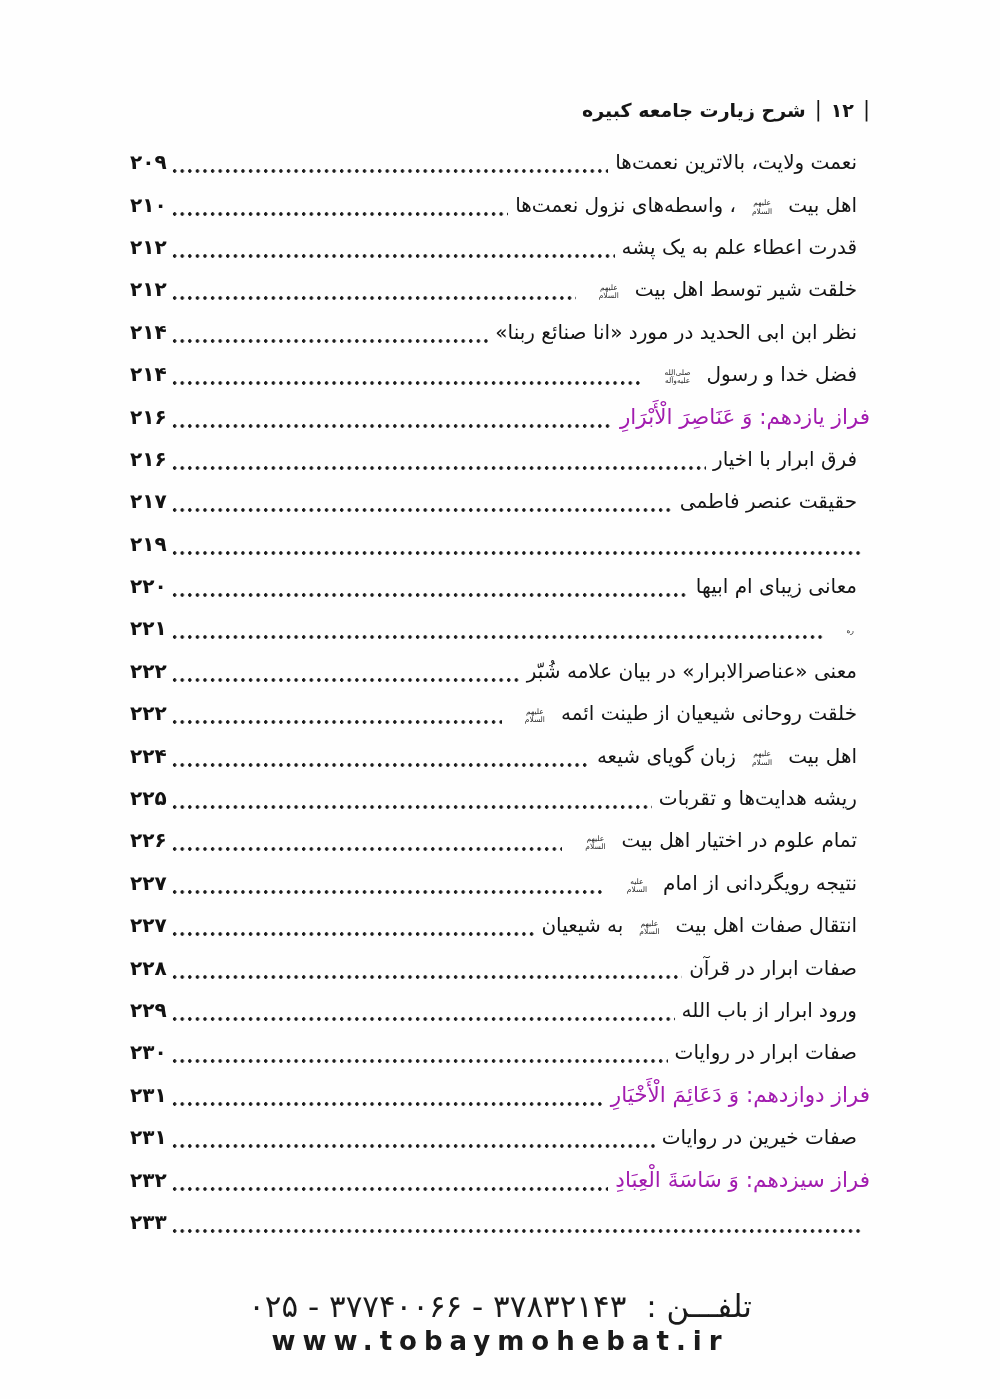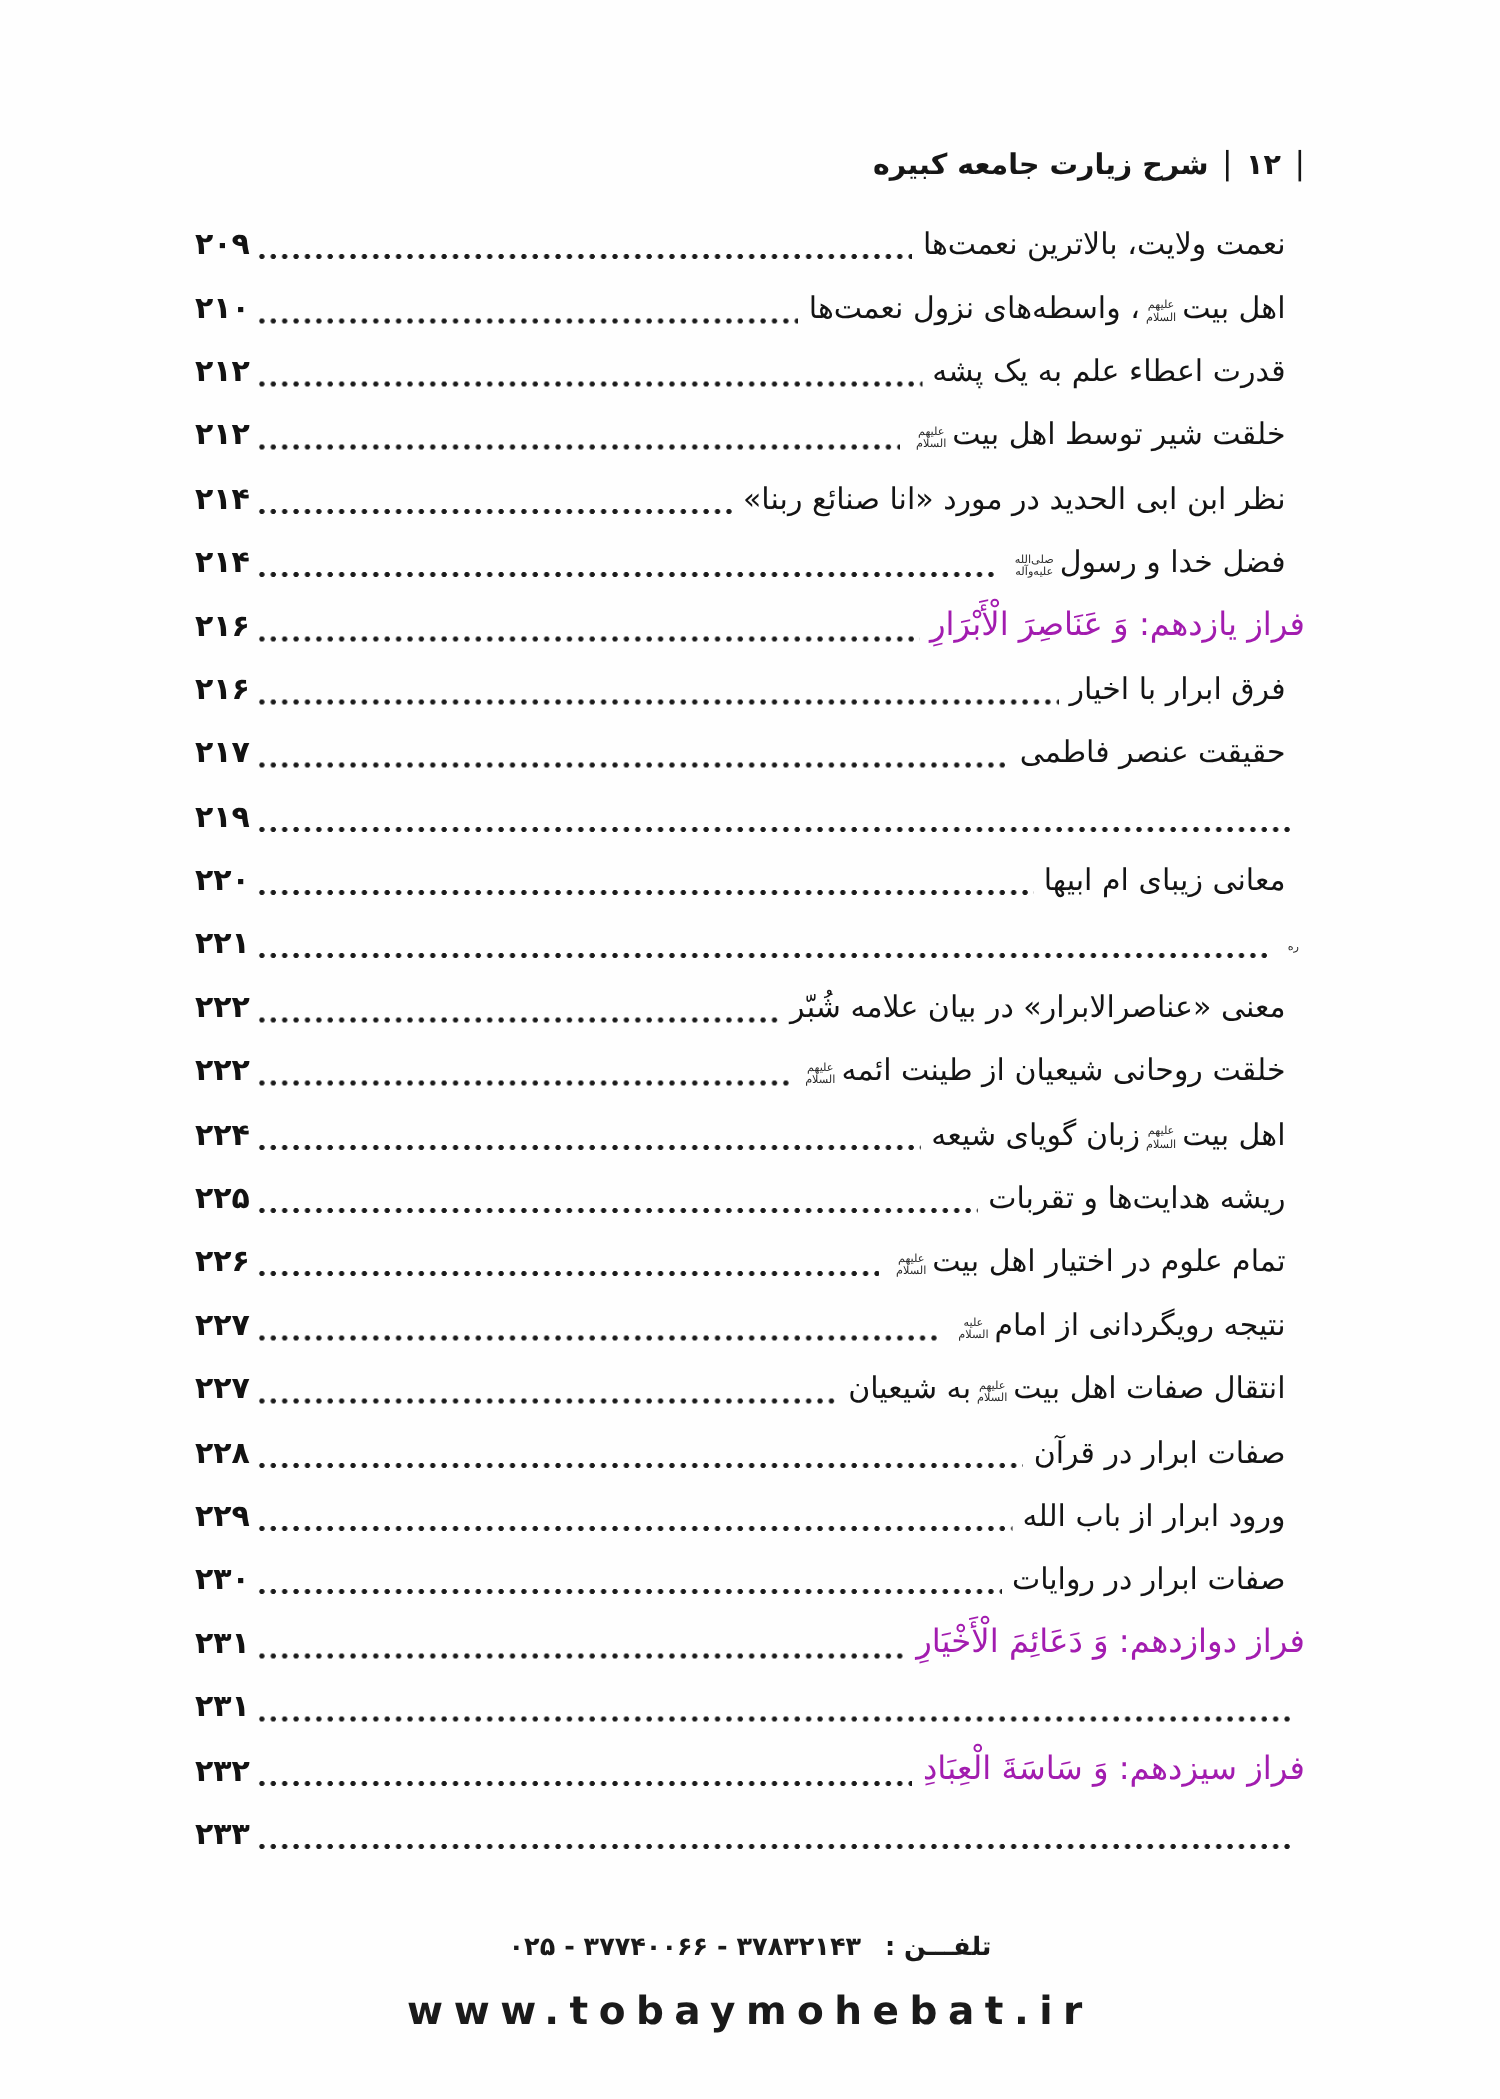--- a/index.html
+++ b/index.html
@@ -44,7 +44,7 @@
   .hon{
     display:inline-flex;flex-direction:column;align-items:center;justify-content:center;
     font-size:7.5px;font-weight:400;line-height:1.1;color:#2b2b2b;
-    margin:0 4px;transform:translateY(3px);flex:0 0 auto;
+    margin:0 16px;transform:translateY(3px);flex:0 0 auto;
   }
   
   .footer{position:absolute;left:0;width:1000px;text-align:center;}

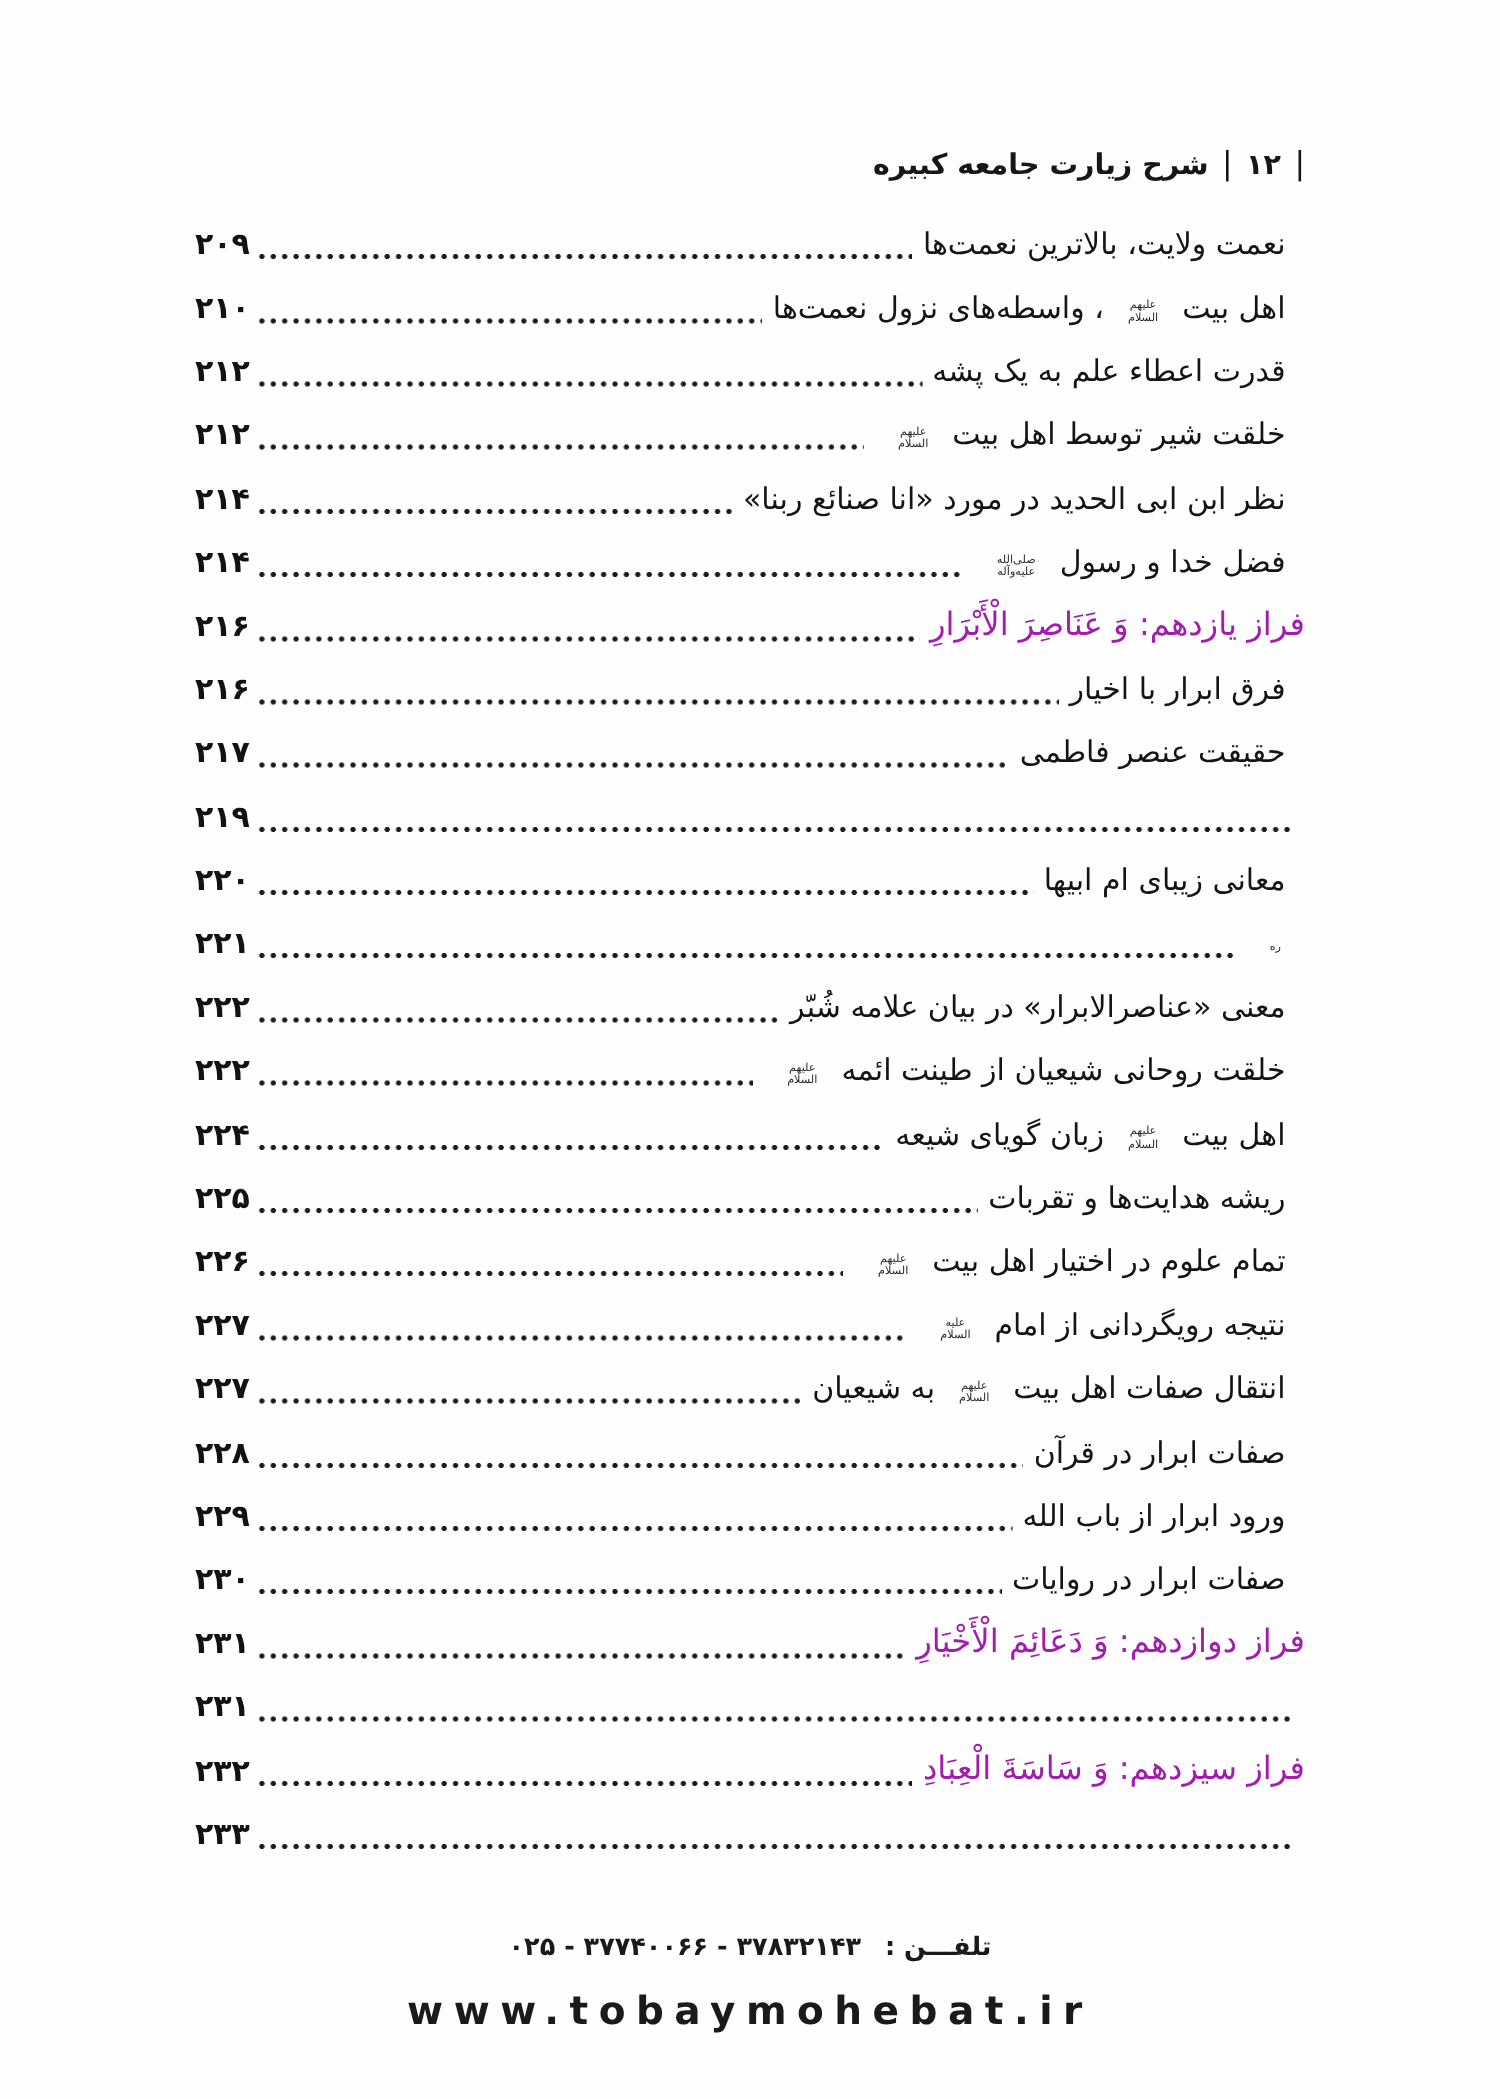--- a/index.html
+++ b/index.html
@@ -236,6 +236,7 @@
     <span class="pagenum">۲۳۱</span>
   </div>
     <div class="toc-row">
+    <span class="title">صفات خیرین در روایات</span>
 
     <span class="leader"></span>
     <span class="pagenum">۲۳۱</span>

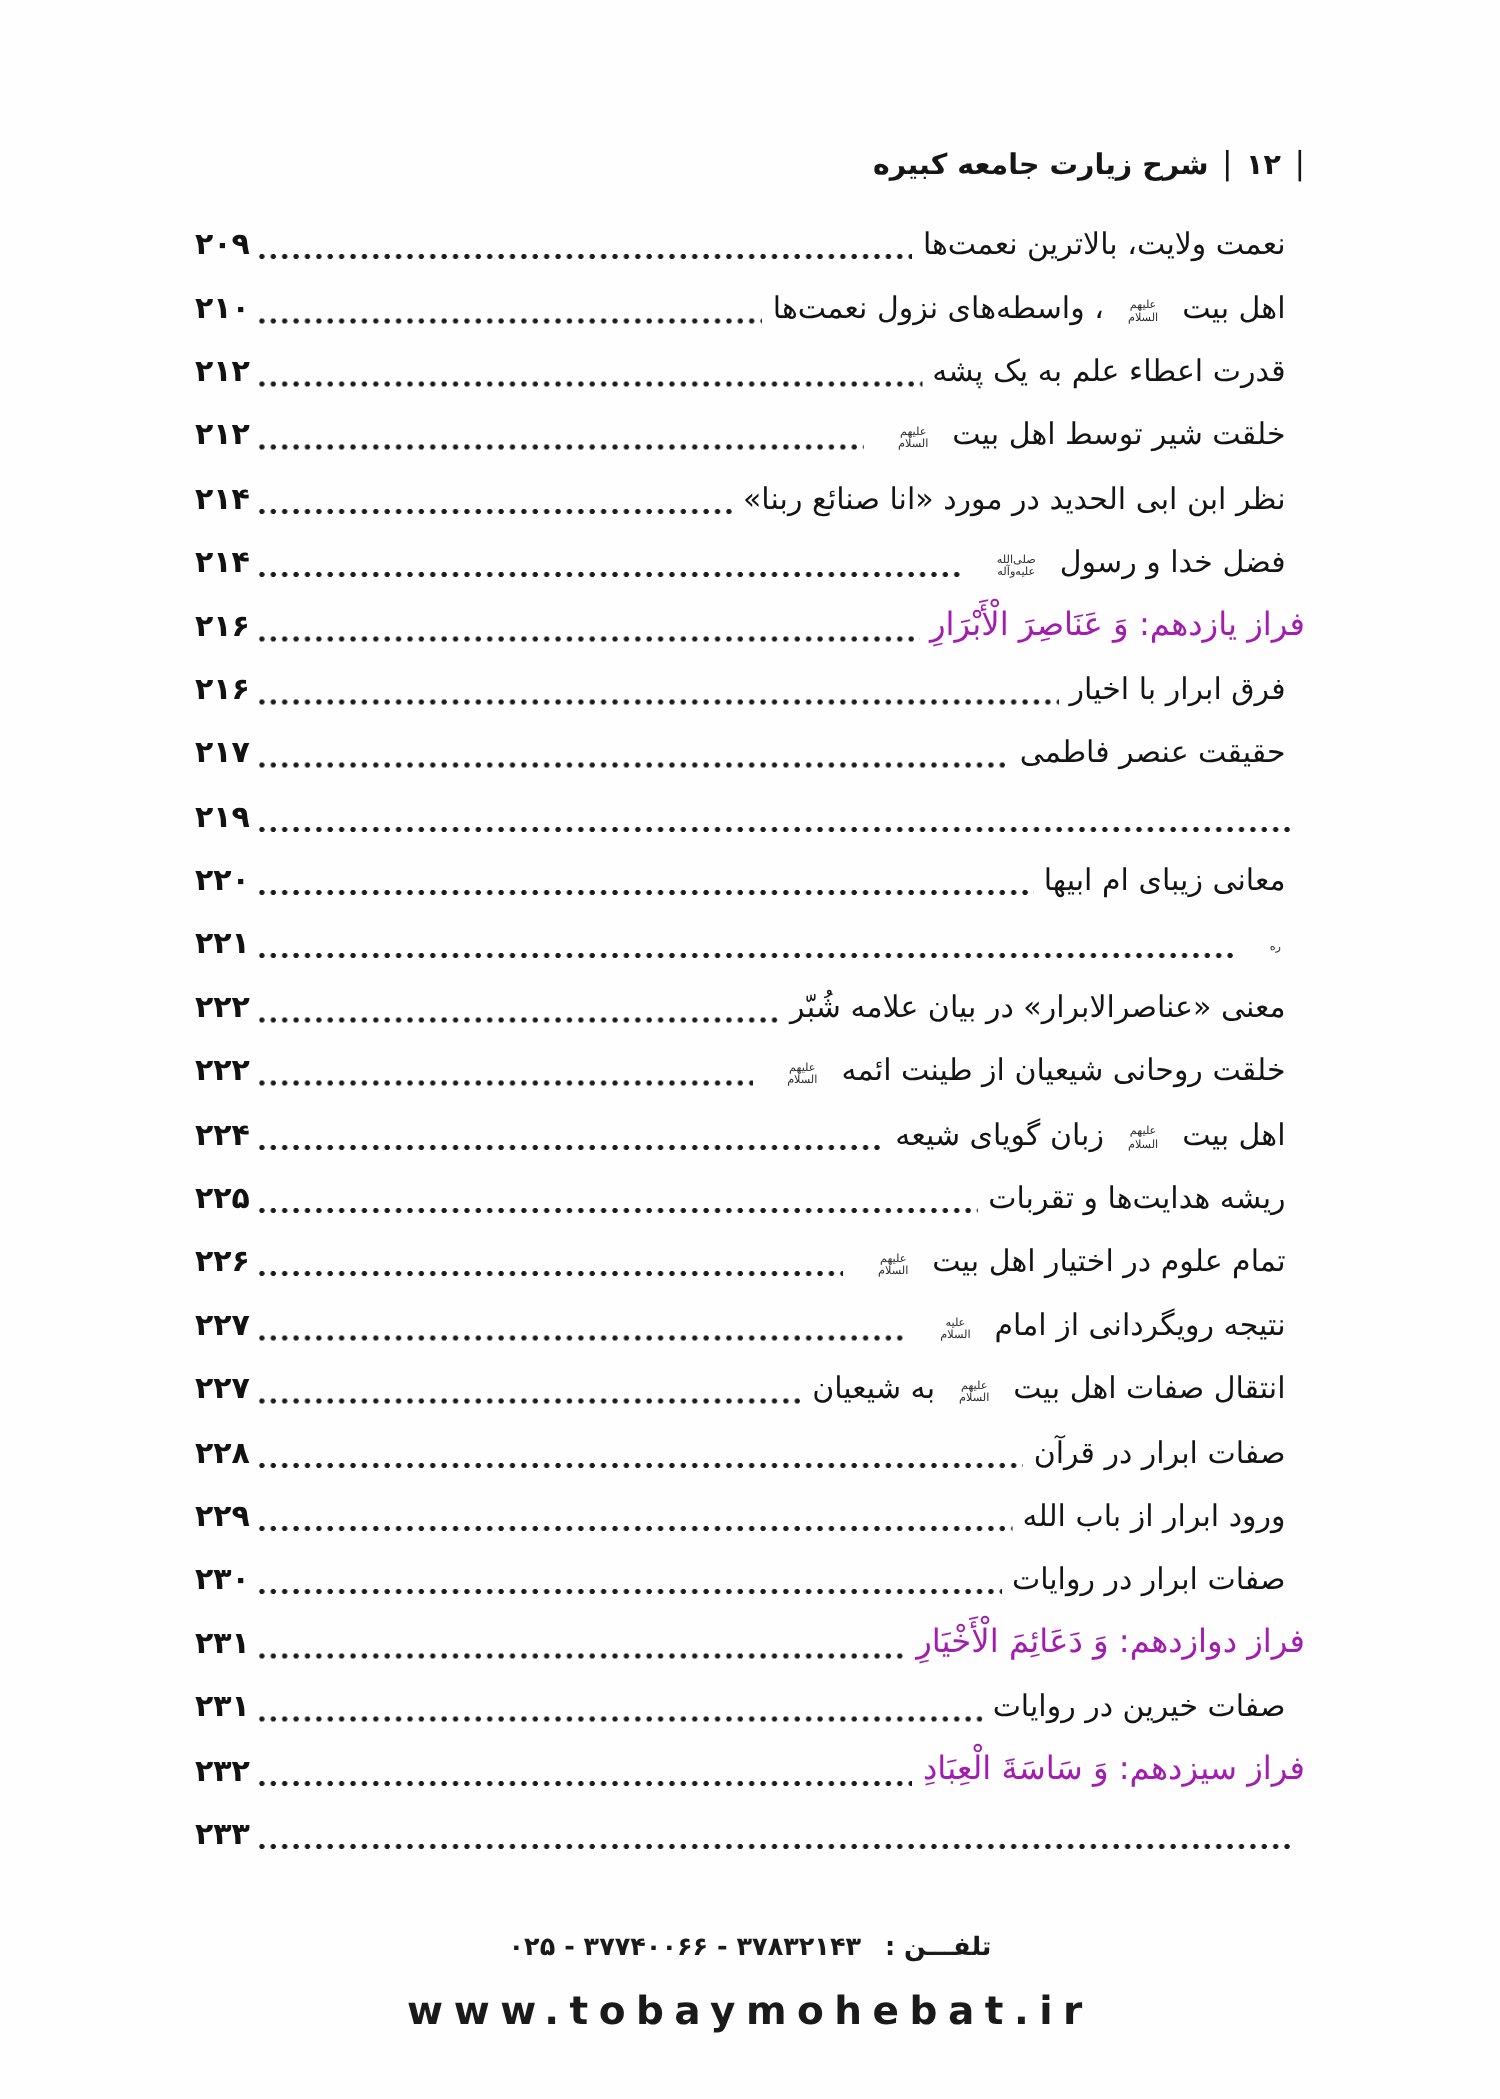--- a/index.html
+++ b/index.html
@@ -48,7 +48,7 @@
   }
   
   .footer{position:absolute;left:0;width:1000px;text-align:center;}
-  .footer-phone{top:1288px;direction:rtl;font-weight:700;font-size:17px;color:#1a1a1a;}
+  .footer-phone{top:1288px;direction:rtl;font-weight:400;font-size:31px;color:#1a1a1a;}
   .footer-phone .nums{letter-spacing:5px;direction:rtl;unicode-bidi:isolate;margin-right:10px;}
   .footer-site{top:1326px;font-weight:700;font-size:26px;letter-spacing:7px;color:#1a1a1a;}
 </style>

